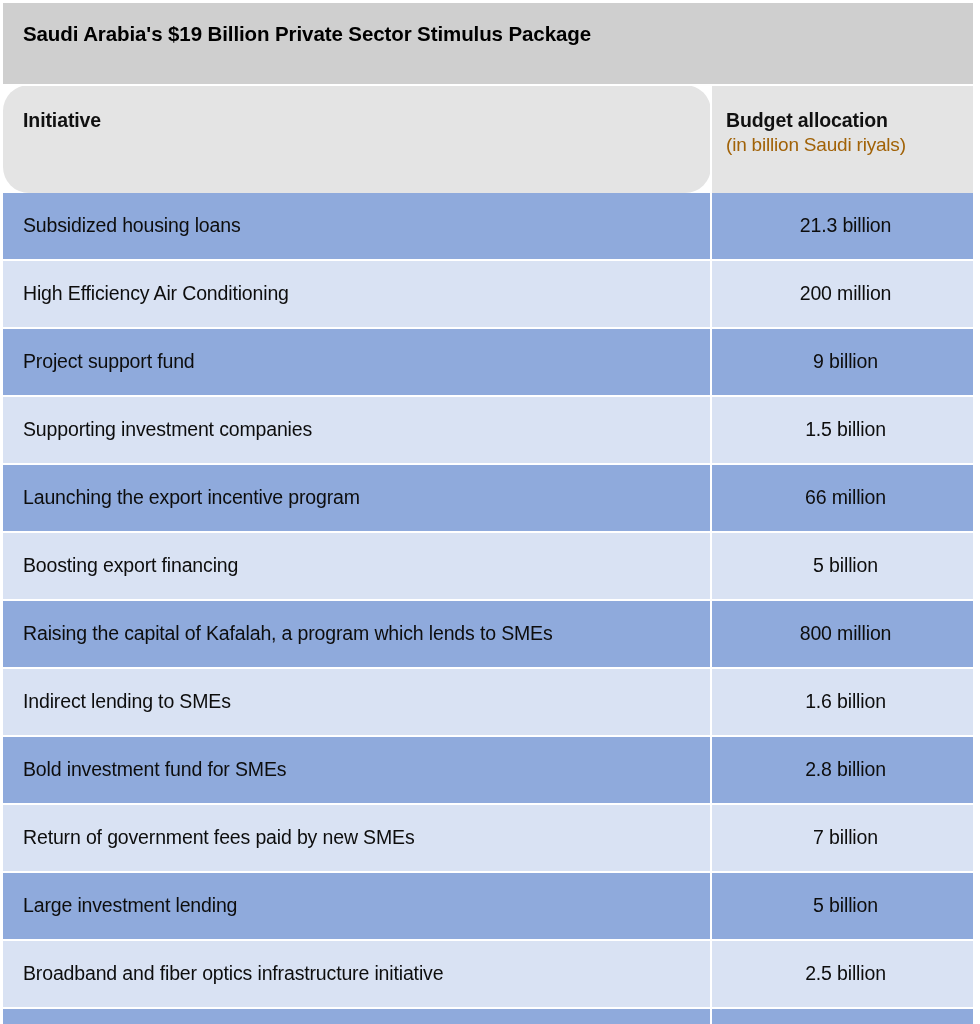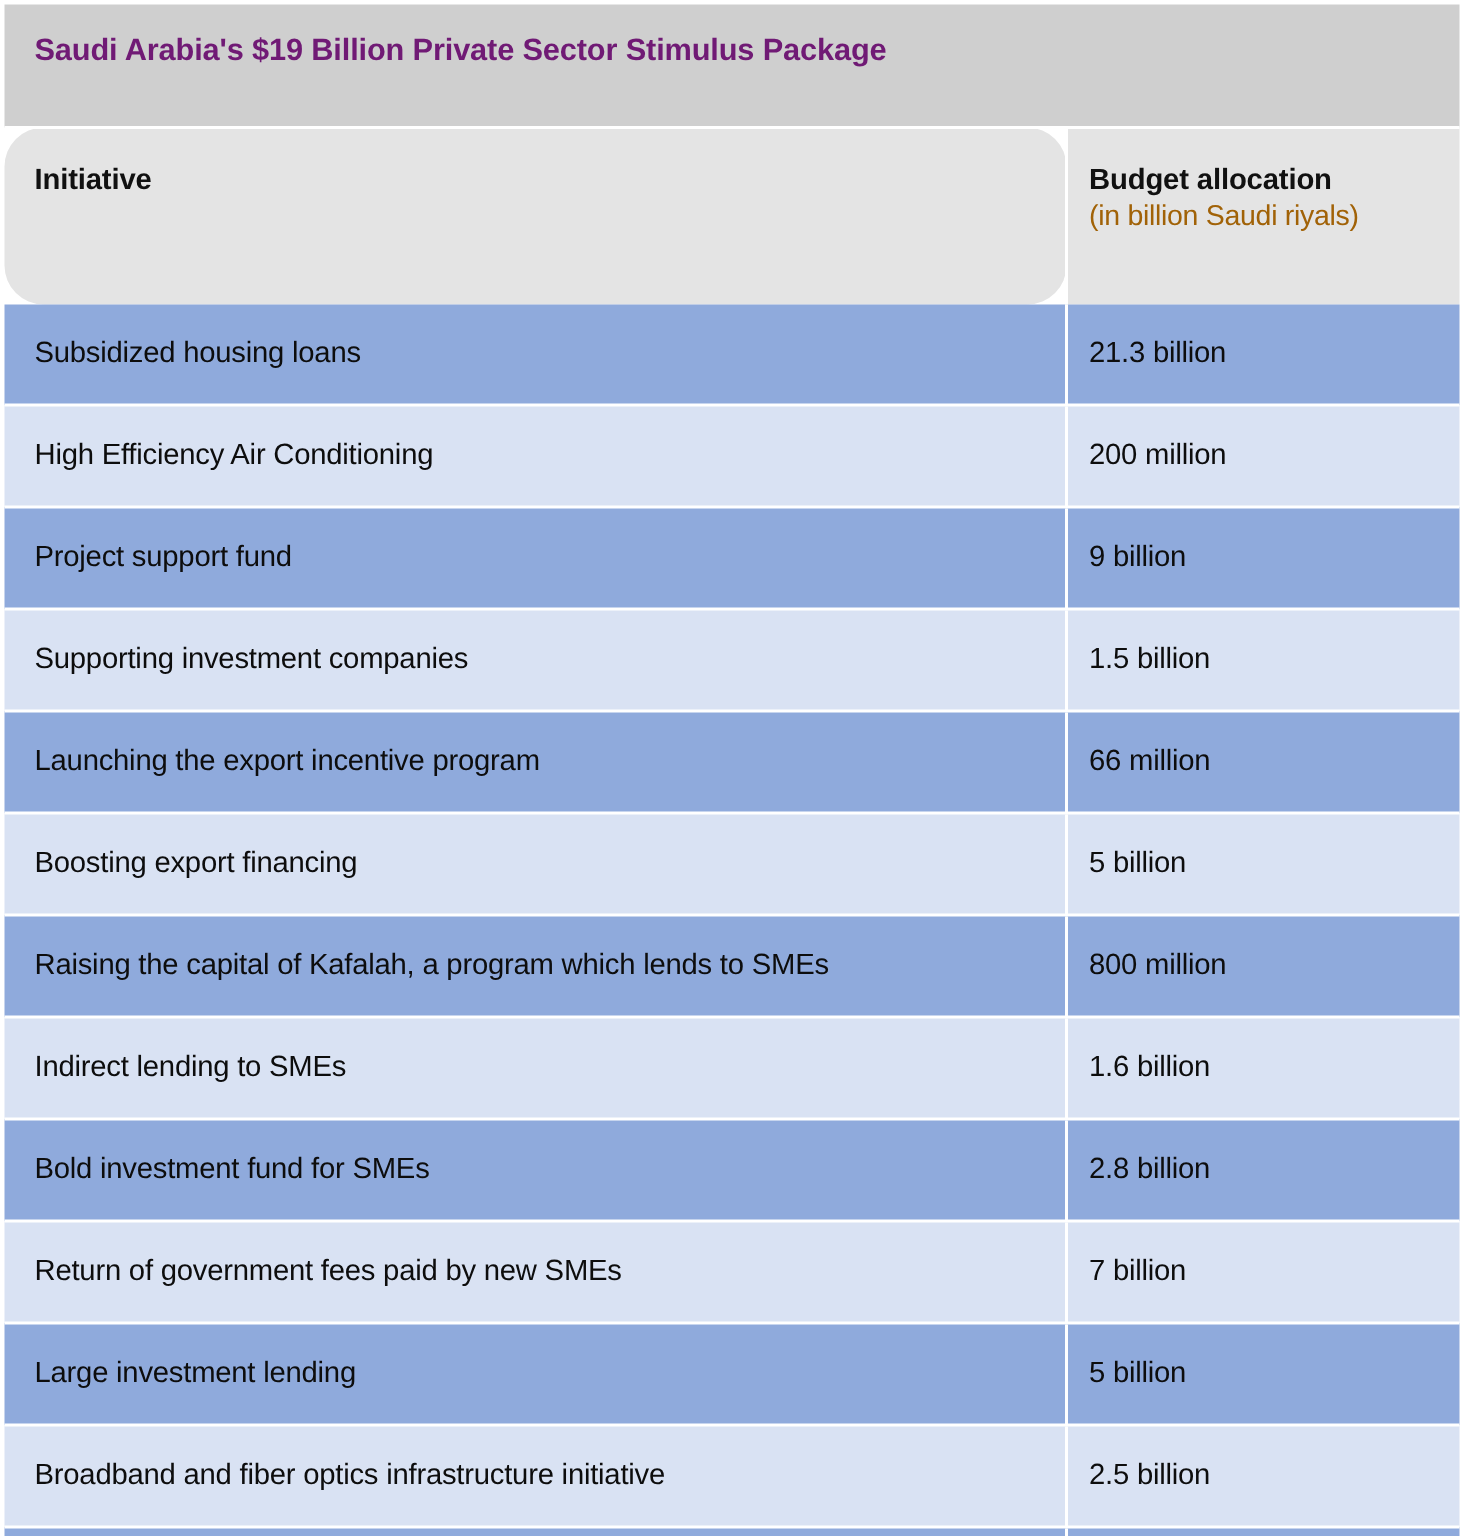--- a/index.html
+++ b/index.html
@@ -43,7 +43,7 @@
     padding-top: 20px;
     font-size: 20.5px;
     font-weight: bold;
-    color: #701a75;
+    color: #000000;
     letter-spacing: -0.1px;
     line-height: 1.1;
   }

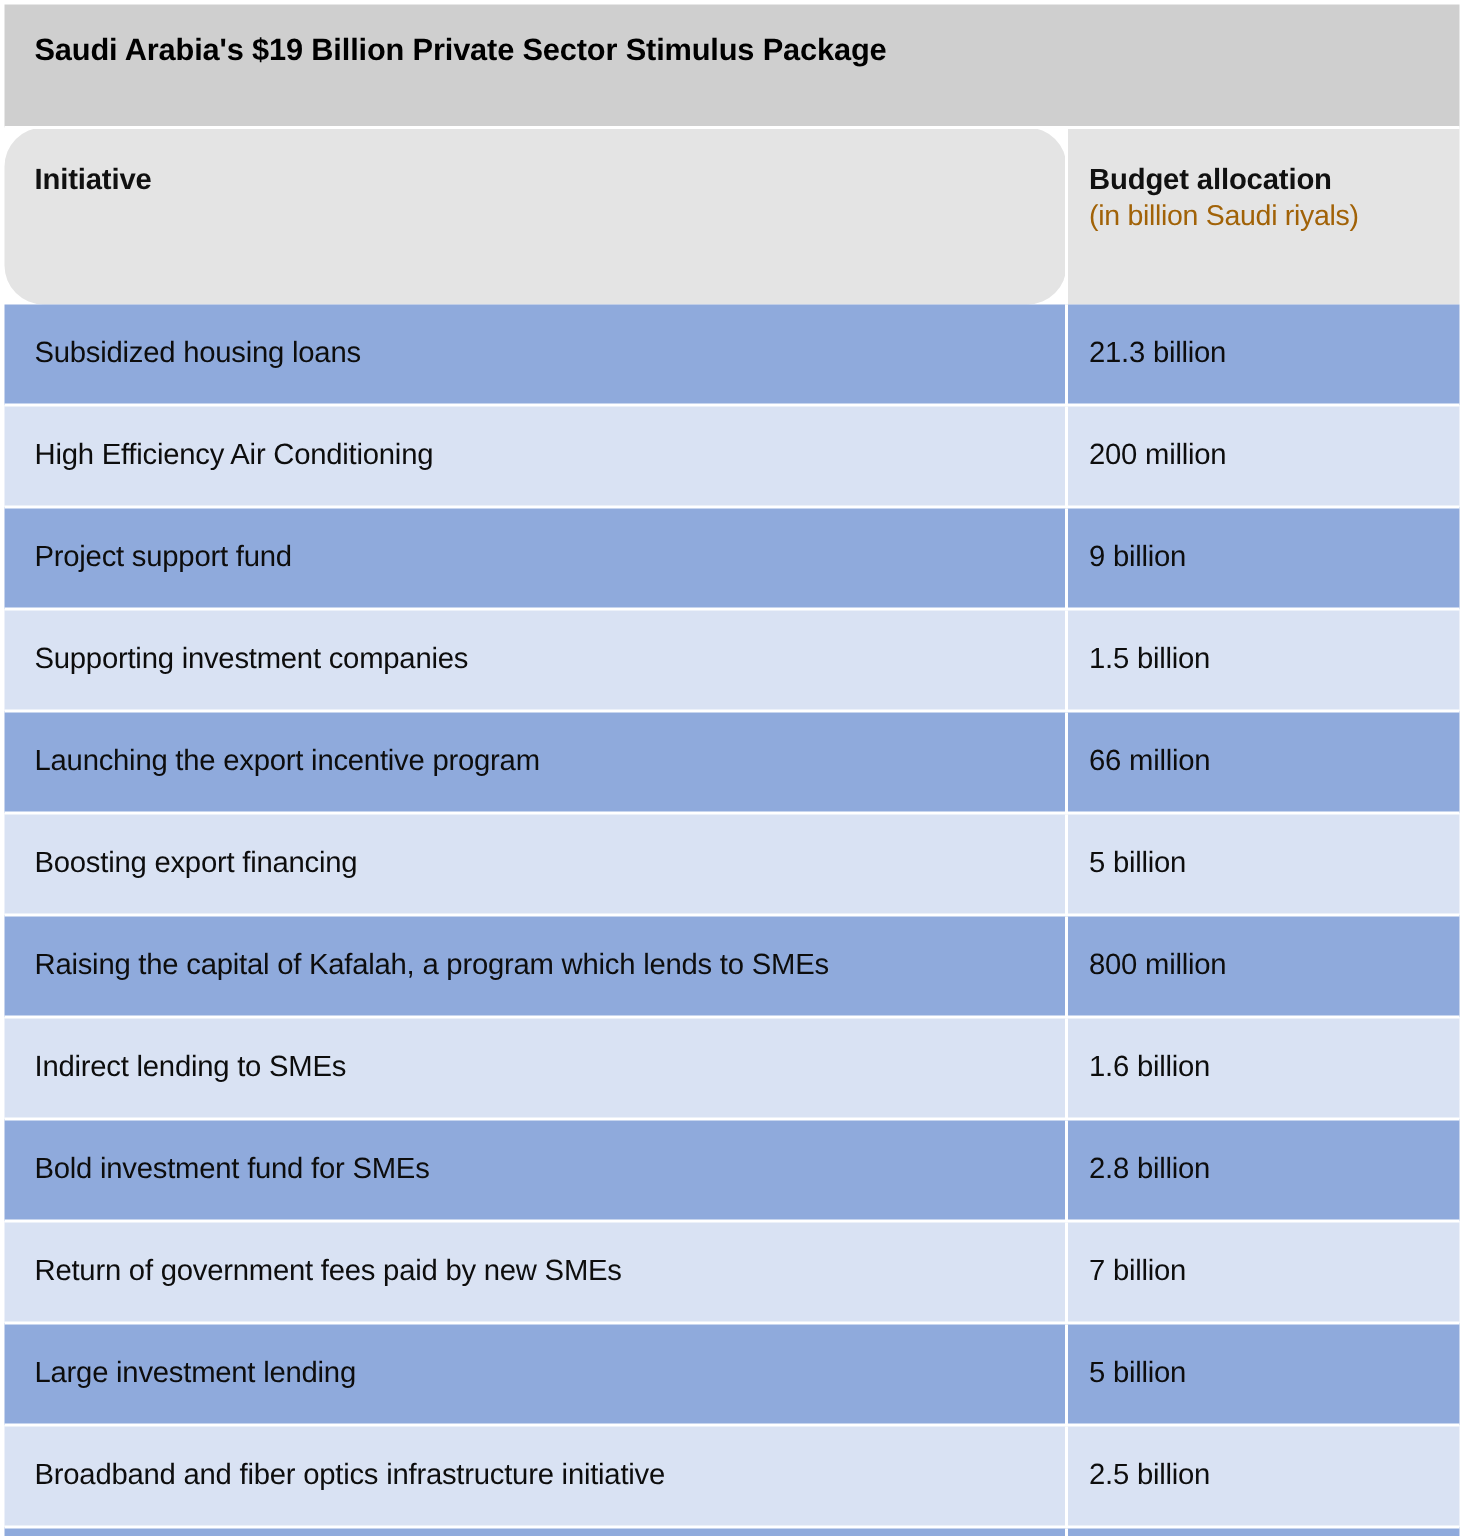--- a/index.html
+++ b/index.html
@@ -56,7 +56,7 @@
     padding: 0;
   }
   .head-row td.col-initiative {
-    padding: 22px 0 10px 20px;
+    padding: 22px 0 0 20px;
     border-radius: 26px;
   }
   .head-row td.col-budget {

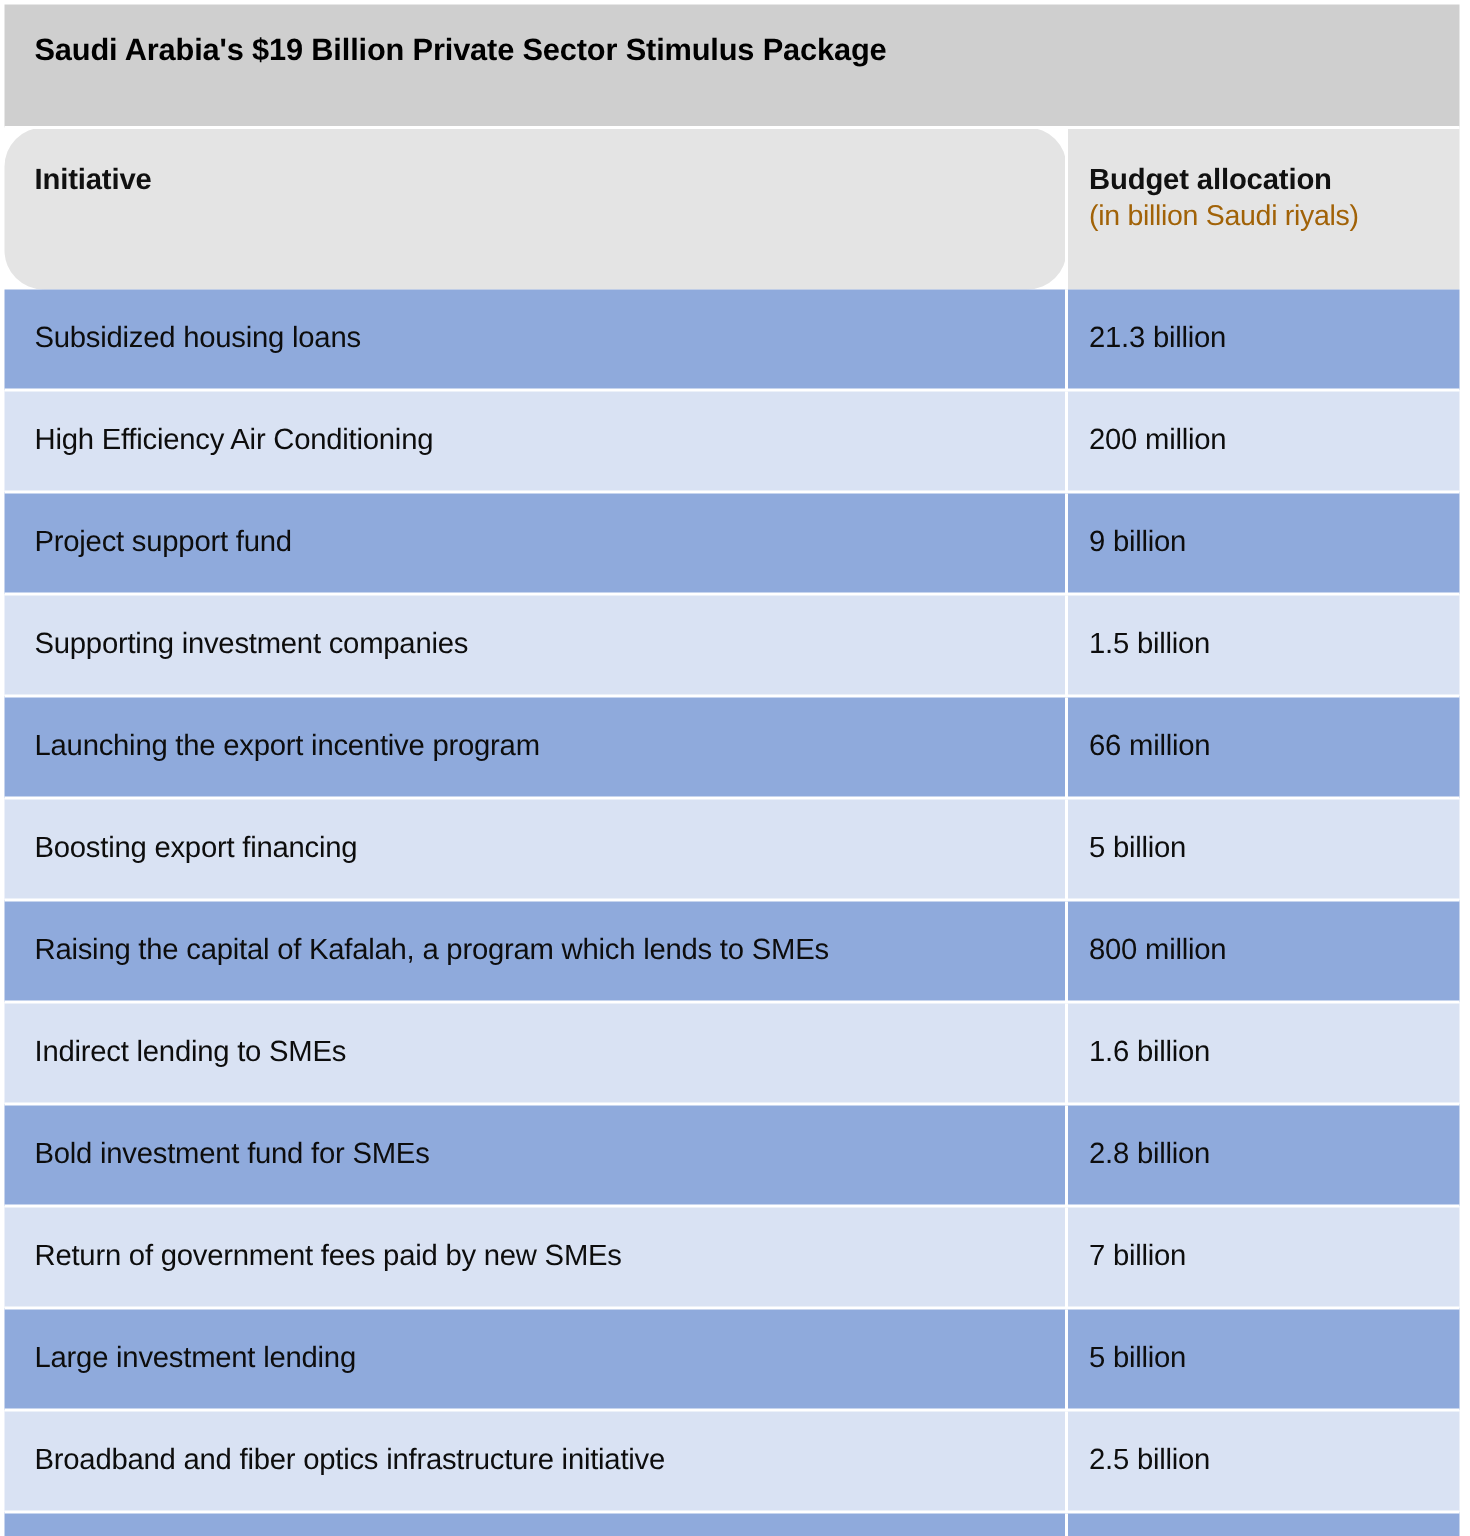--- a/index.html
+++ b/index.html
@@ -97,6 +97,7 @@
   .data-row td.cell-budget {
     padding: 0 8px 0 14px;
     border-left: 2px solid #ffffff;
+    text-align: center;
   }
   .data-row.shade-dark td {
     background: #8faadc;

